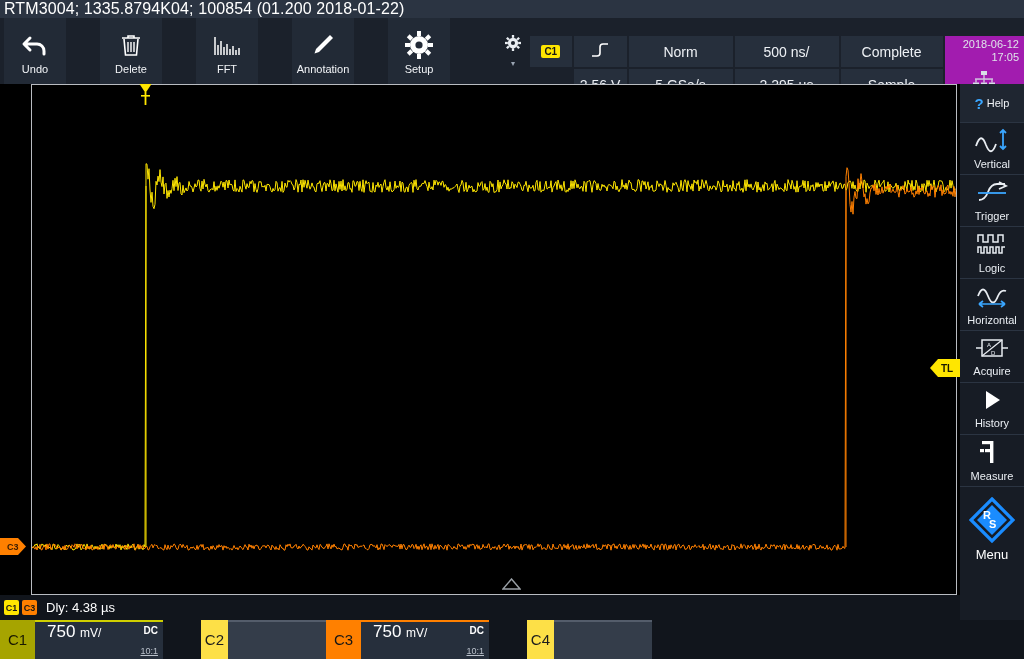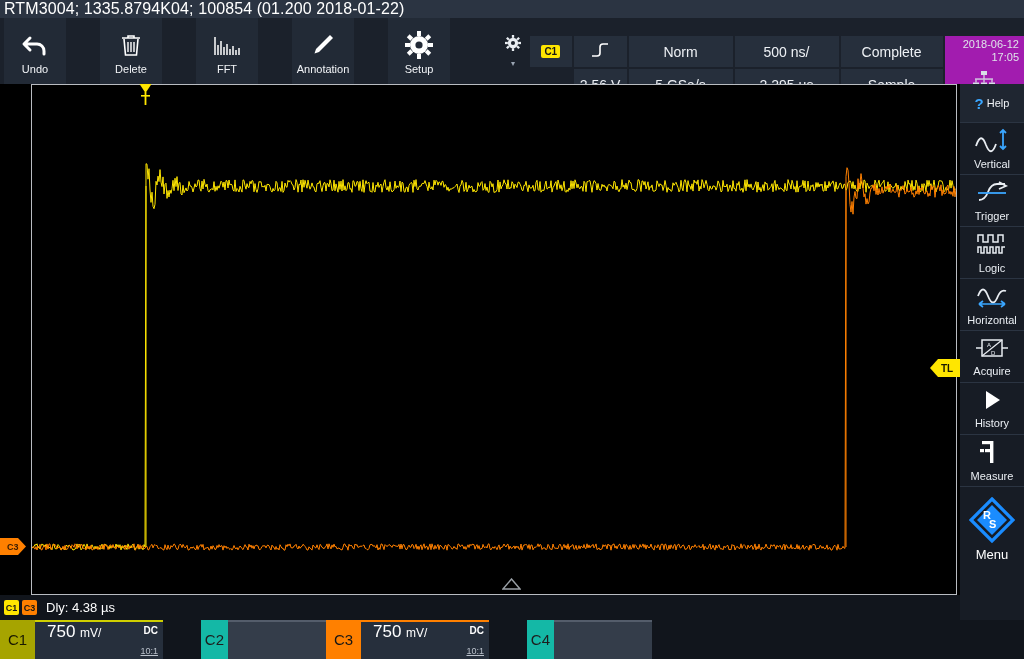--- a/index.html
+++ b/index.html
@@ -86,7 +86,7 @@
   .ch.on.o .tag{background:#ff8000;}
   .ch.on.o .body{border-top:2px solid #ff8000;box-sizing:border-box;}
   .ch.off{width:163px;}
-  .ch.off .tag{background:#14b8a6;color:#1d1d1d;margin-left:38px;}
+  .ch.off .tag{background:#fde047;color:#1d1d1d;margin-left:38px;}
   .ch.off .body{width:128px;background:#343d4a;border-top:2px solid #545d6b;box-sizing:border-box;}
   .chfill{flex:1;background:#11151c;}
 </style>

